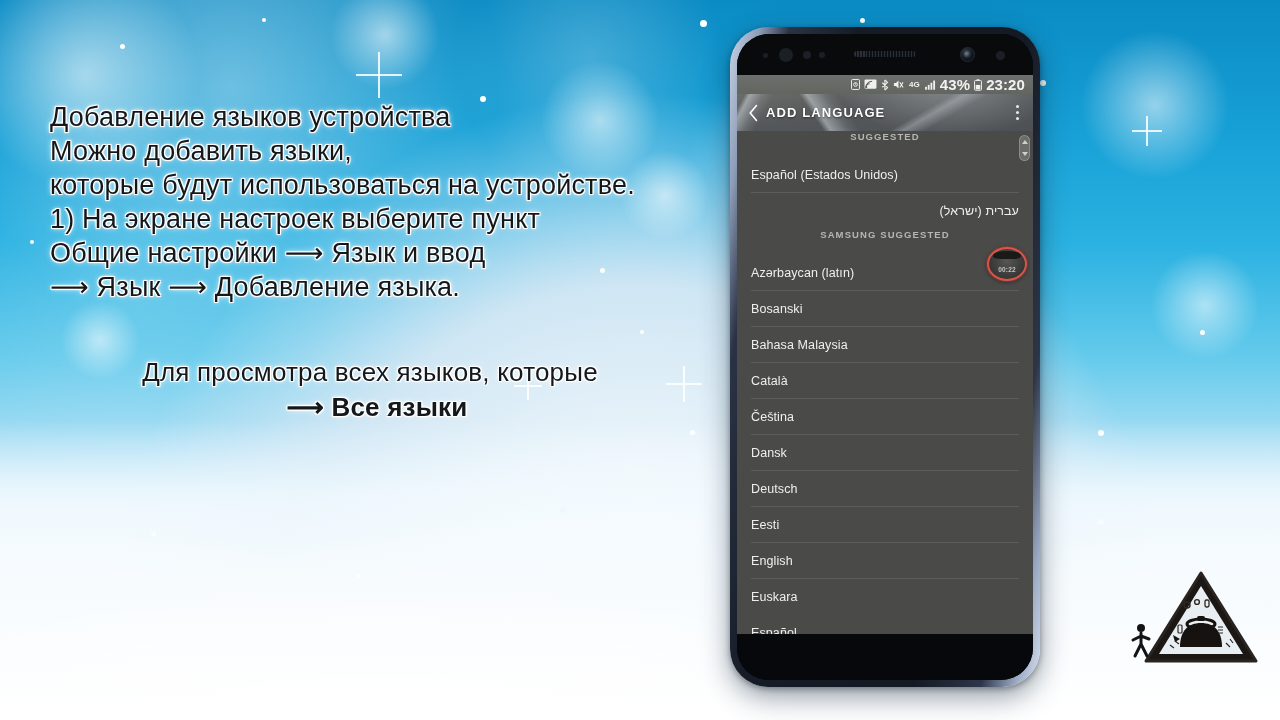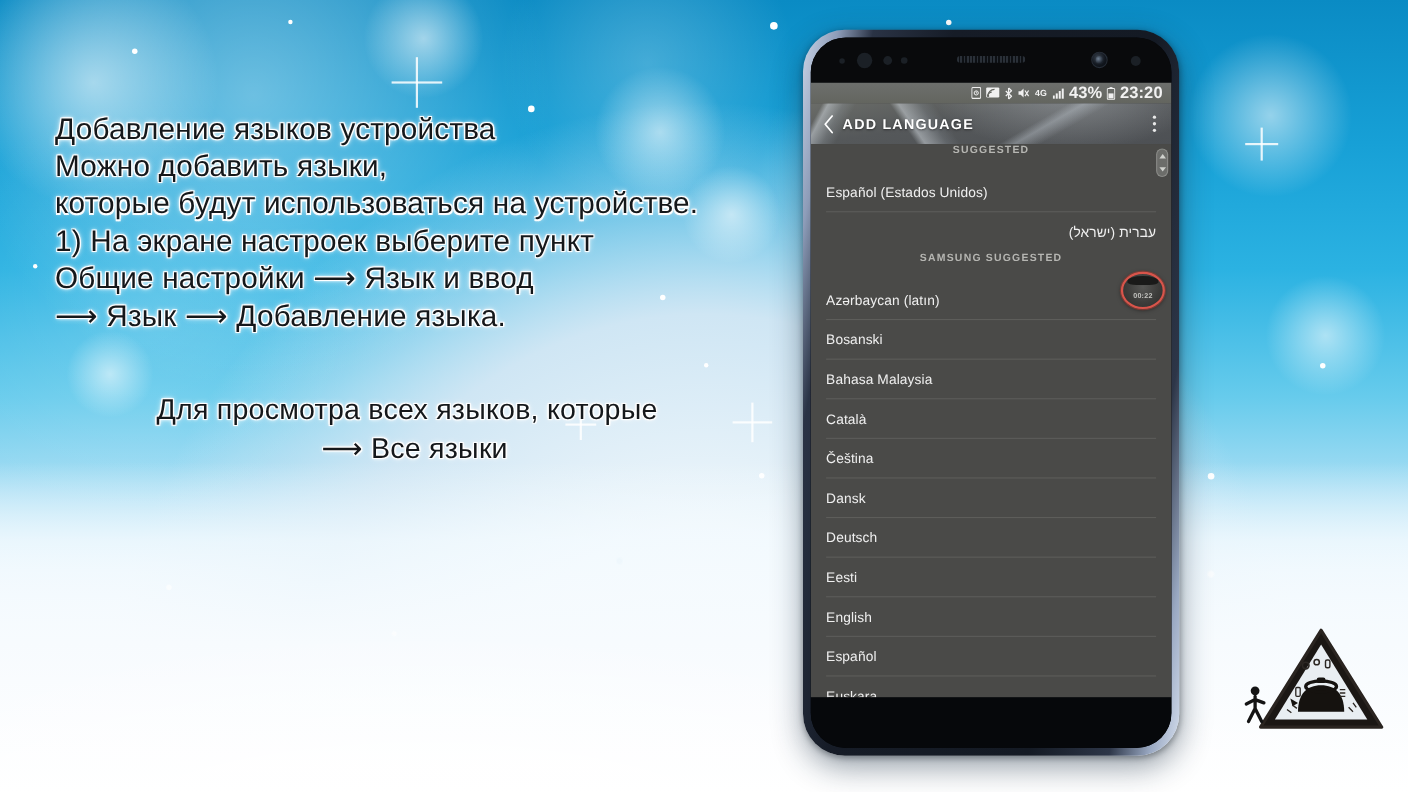--- a/index.html
+++ b/index.html
@@ -78,7 +78,7 @@
 
   
   #phone {
-    position:absolute; left:730px; top:27px; width:342px; height:660px;
+    position:absolute; left:730px; top:27px; width:310px; height:660px;
     z-index:8;
   }
   #phone-body {

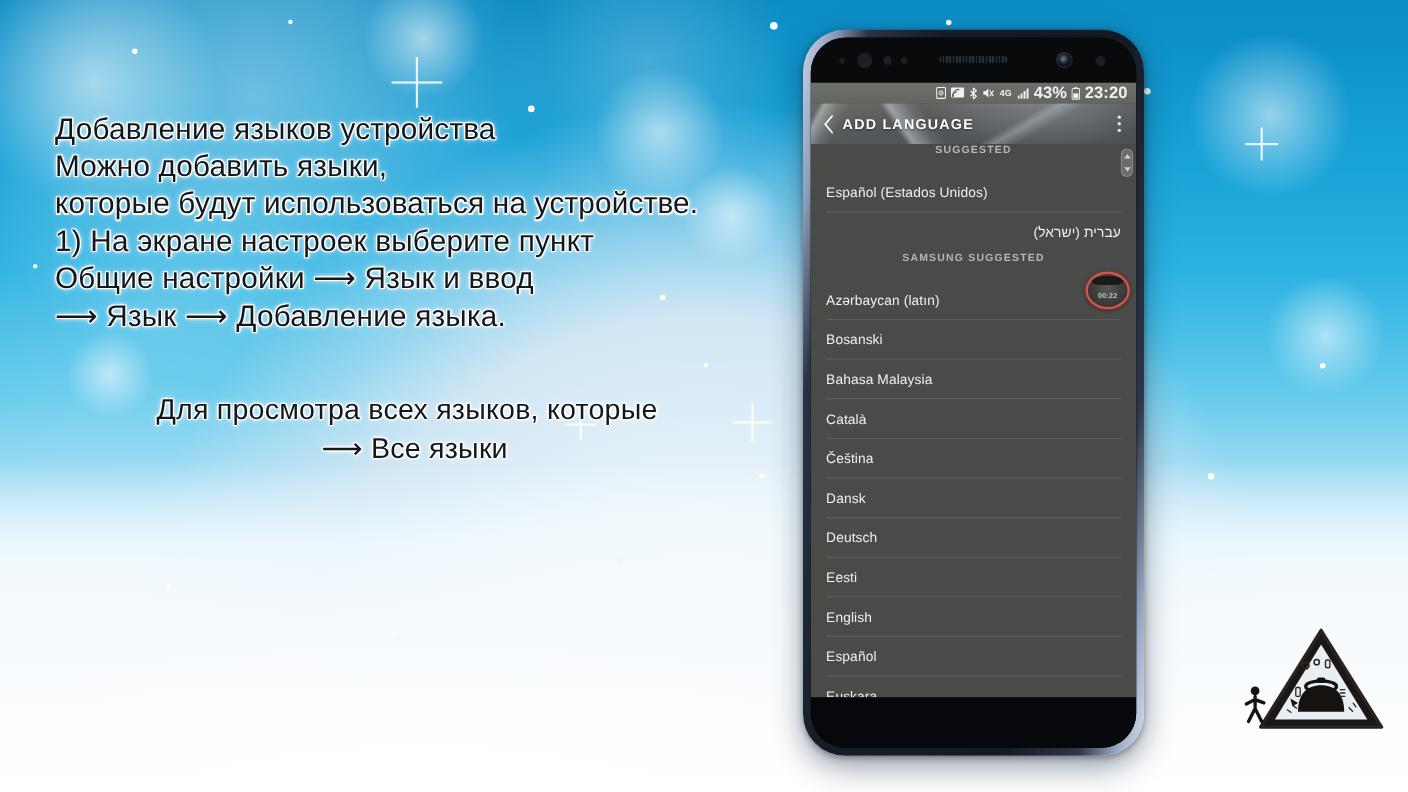--- a/index.html
+++ b/index.html
@@ -274,7 +274,7 @@
 
 <div id="caption2">
   <div class="cap-line">Для просмотра всех языков, которые</div>
-  <div class="cap-line" style="padding-left:14px;">⟶ Все языки</div>
+  <div class="cap-line" style="padding-left:14px;font-weight:bold;">⟶ Все языки</div>
 </div>
 
 <div id="phone">

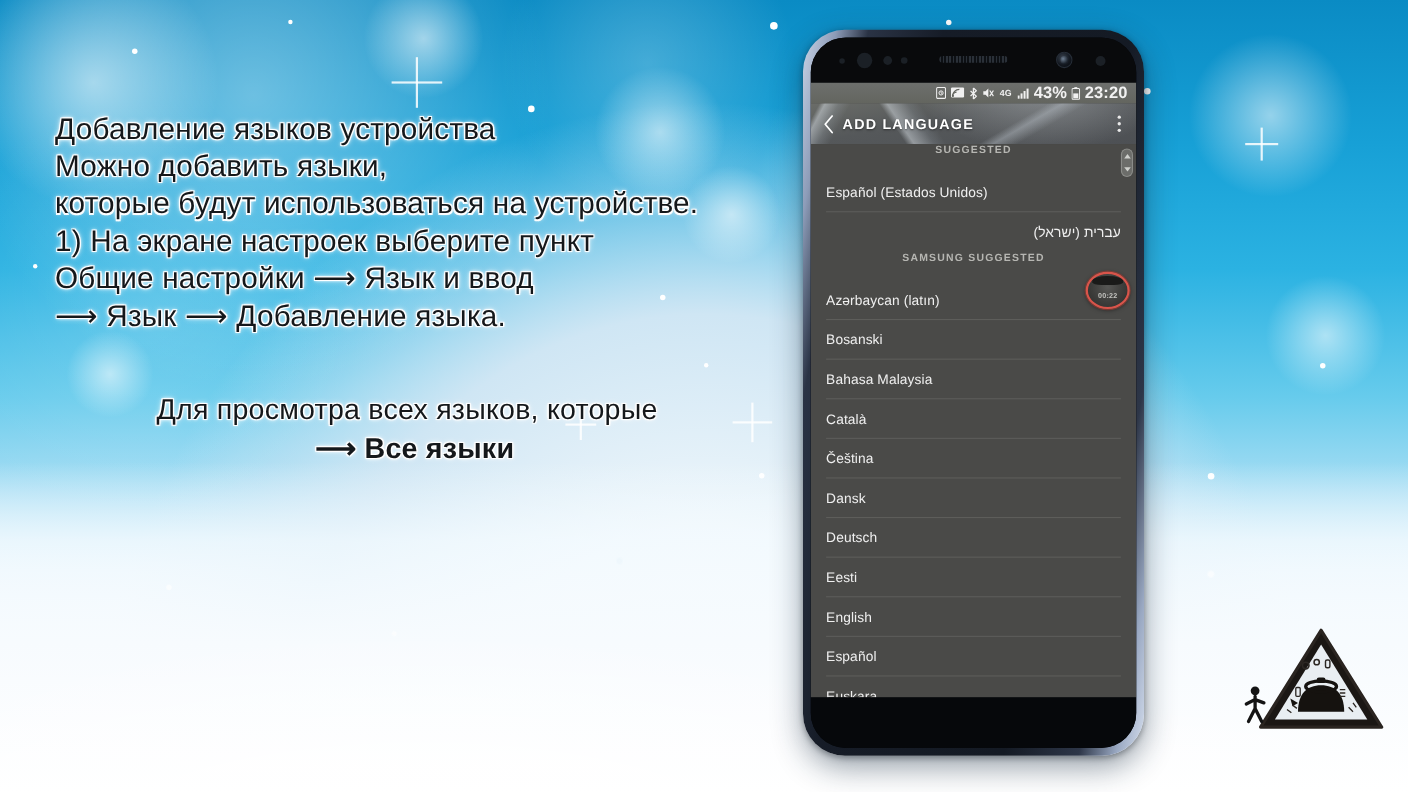--- a/index.html
+++ b/index.html
@@ -404,11 +404,11 @@
         <div class="lang-row">
             <span>English</span>
           </div>
-        <div class="lang-row">
-            <span>Español</span>
-          </div>
         <div class="lang-row nodiv">
             <span>Euskara</span>
+          </div>
+        <div class="lang-row">
+            <span>Español</span>
           </div>
       </div>
     </div>

